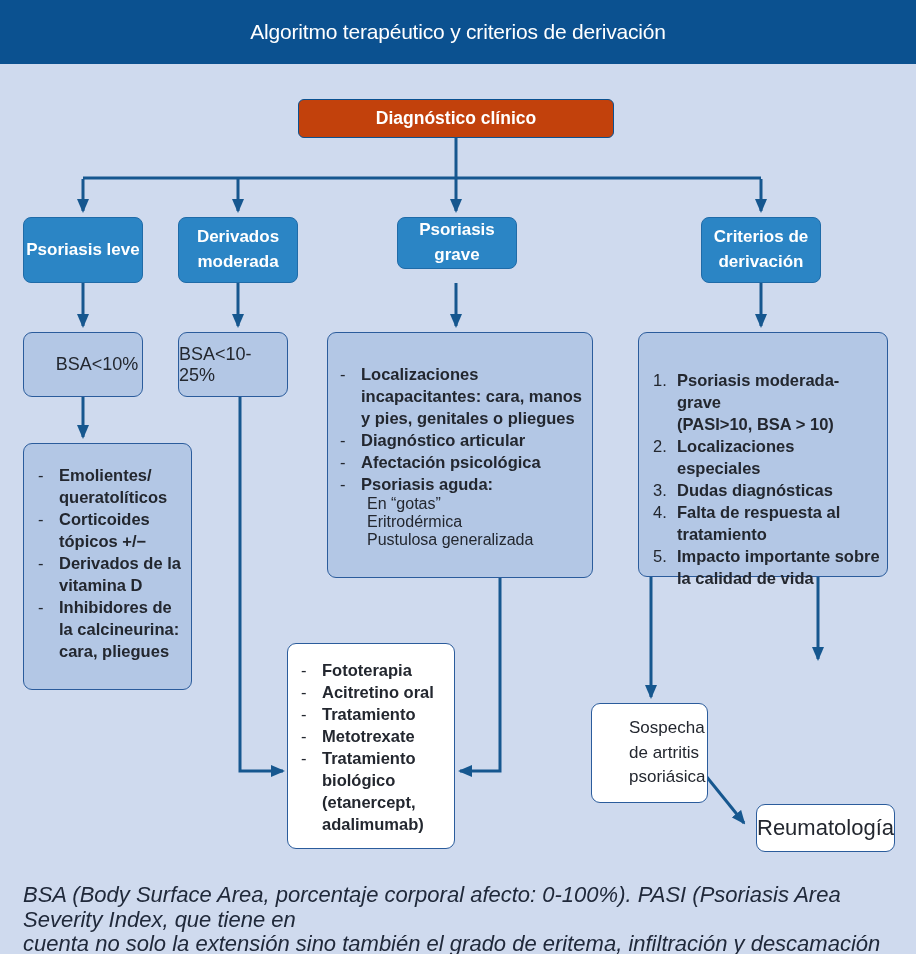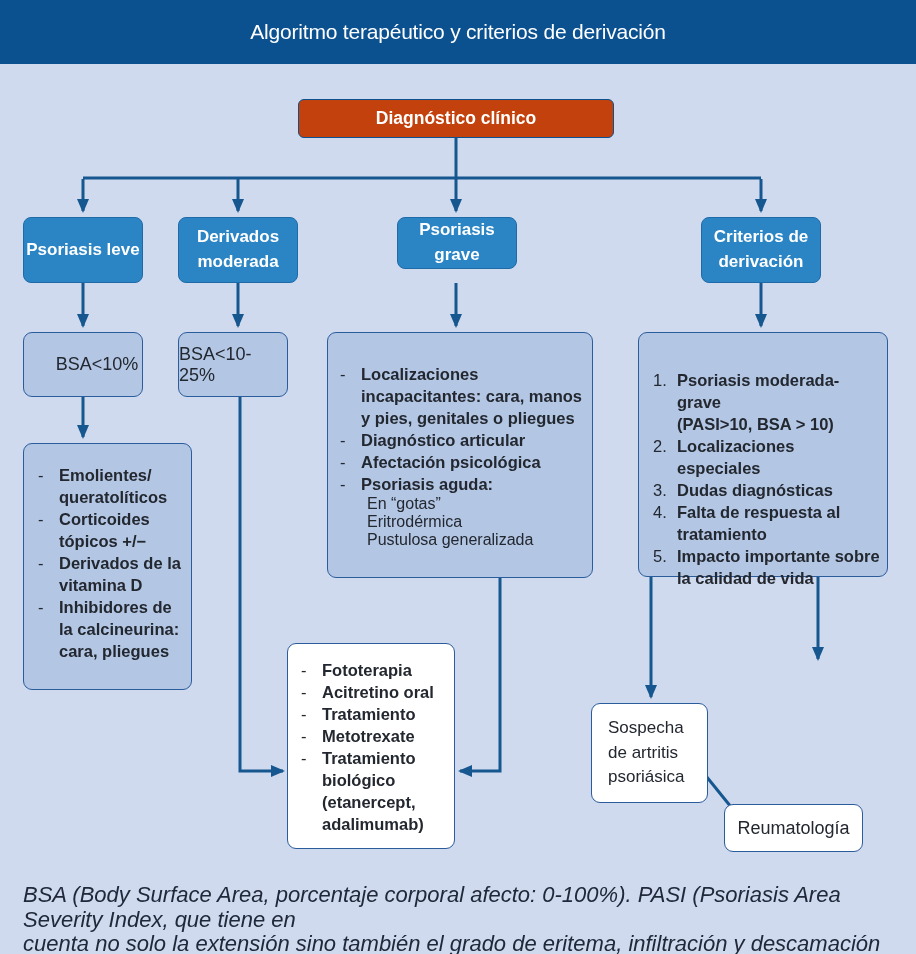--- a/index.html
+++ b/index.html
@@ -43,7 +43,7 @@
   .node-white{background:#ffffff;border:1.5px solid #2b5c9c;border-radius:9px;color:#23272f;}
   #box-systemic{left:287px;top:643px;width:168px;height:206px;padding:15px 6px 0 13px;}
   #box-sospecha{left:591px;top:703px;width:117px;height:100px;display:flex;flex-direction:column;
-    justify-content:center;padding-left:16px;font-size:17px;line-height:1.45;white-space:pre-line;}
+    justify-content:center;padding-left:37px;font-size:17px;line-height:1.45;white-space:pre-line;}
   #box-dermatologia{left:750px;top:665px;width:139px;height:52px;font-size:18px;}
   #box-reumatologia{left:724px;top:804px;width:139px;height:48px;font-size:18px;}
 

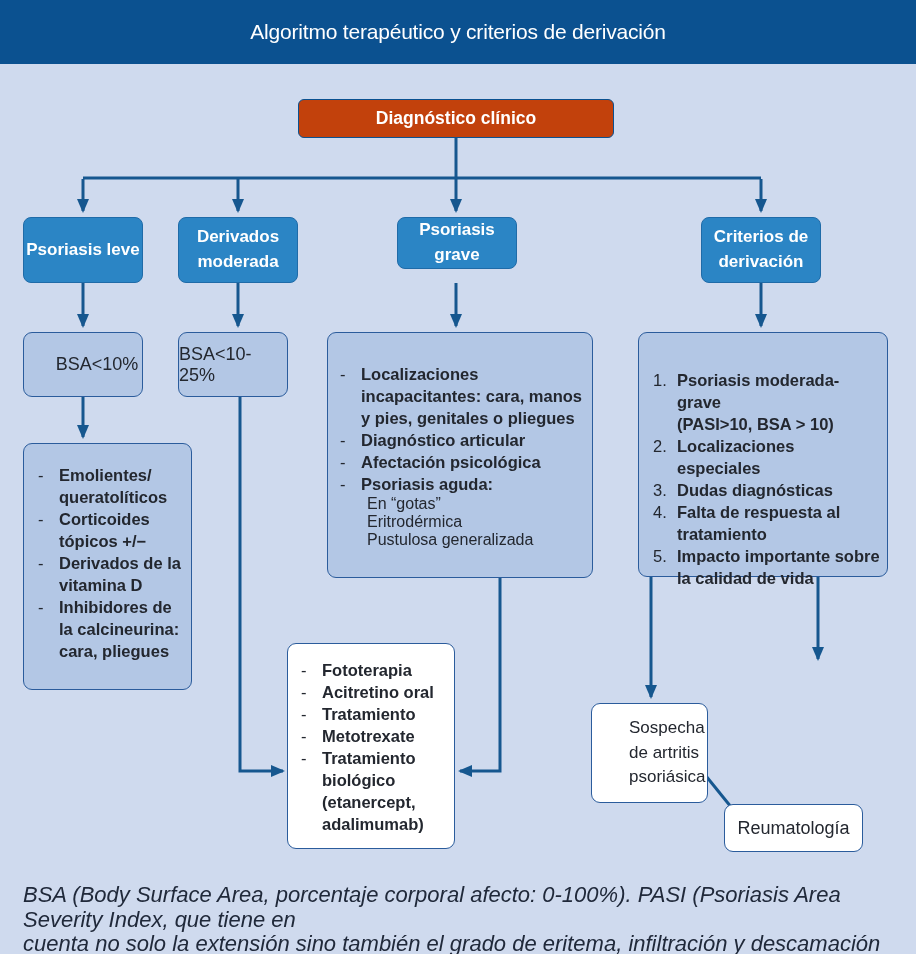--- a/index.html
+++ b/index.html
@@ -45,7 +45,7 @@
   #box-sospecha{left:591px;top:703px;width:117px;height:100px;display:flex;flex-direction:column;
     justify-content:center;padding-left:37px;font-size:17px;line-height:1.45;white-space:pre-line;}
   #box-dermatologia{left:750px;top:665px;width:139px;height:52px;font-size:18px;}
-  #box-reumatologia{left:724px;top:804px;width:139px;height:48px;font-size:18px;}
+  #box-reumatologia{left:756px;top:804px;width:139px;height:48px;font-size:22px;}
 
   
   .dash-list,.num-list{margin:0;padding:0;list-style:none;font-size:16.5px;line-height:22px;color:#23272f;}

